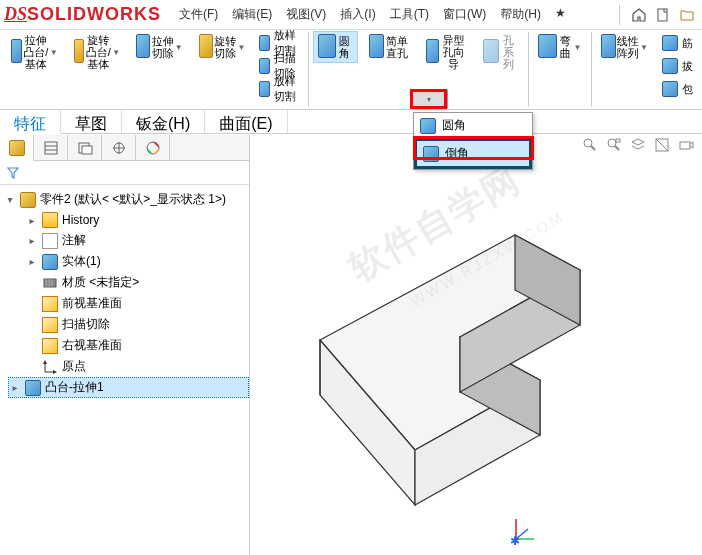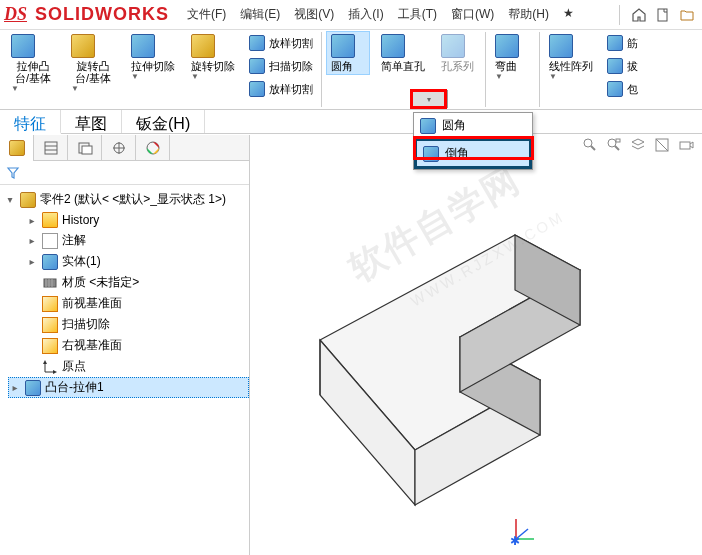--- a/index.html
+++ b/index.html
@@ -8,7 +8,7 @@
   
   .titlebar { height: 30px; background: #fff; border-bottom: 1px solid #ddd; display: flex; align-items: center; padding: 0 4px; }
   .logo { color: #d62027; font-weight: bold; display: flex; align-items: center; margin-right: 14px; }
-  .logo-ds { font-style: italic; font-size: 18px; margin-right: 8px; font-family: Georgia, serif; text-decoration: underline; }
+  .logo-ds { font-style: italic; font-size: 18px; margin-right: 0; font-family: Georgia, serif; text-decoration: underline; }
   .logo-text { font-size: 18px; letter-spacing: 1px; }
   .menubar { display: flex; gap: 6px; }
   .menu-item { padding: 2px 4px; cursor: pointer; font-size: 12px; color: #333; }

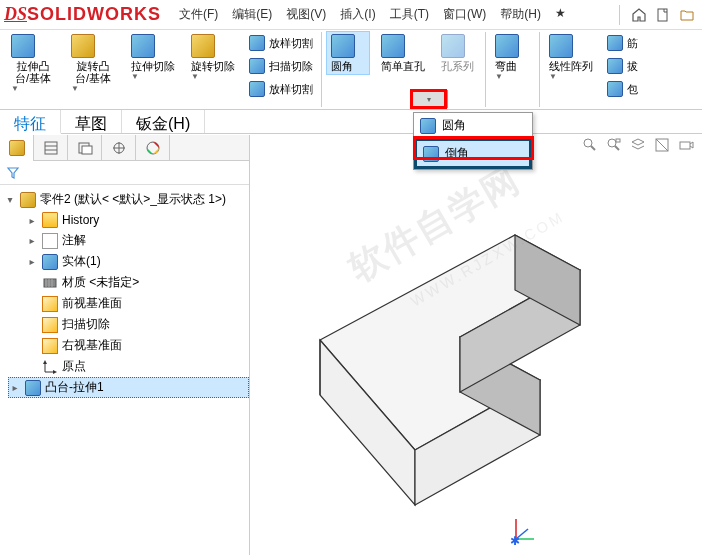--- a/index.html
+++ b/index.html
@@ -20,7 +20,7 @@
   .ribbon { height: 80px; background: #fff; border-bottom: 1px solid #ccc; display: flex; padding: 2px 4px; gap: 2px; }
   .rgroup { display: flex; flex-direction: column; align-items: center; padding: 0 3px; gap: 1px; }
   .rgroup.vsplit { border-right: 1px solid #ccc; padding-right: 6px; }
-  .rbtn-lg { display: flex; flex-direction: column; align-items: flex-start; cursor: pointer; padding: 2px 4px; min-width: 42px; text-align: center; }
+  .rbtn-lg { display: flex; flex-direction: row; align-items: center; cursor: pointer; padding: 2px 4px; min-width: 42px; text-align: center; }
   .rbtn-lg.selected { background: #cce8ff; outline: 1px solid #99d1ff; }
   .rbtn-lg .ic { width: 24px; height: 24px; margin-bottom: 2px; }
   .rbtn-lg .lbl { font-size: 11px; line-height: 12px; max-width: 44px; }

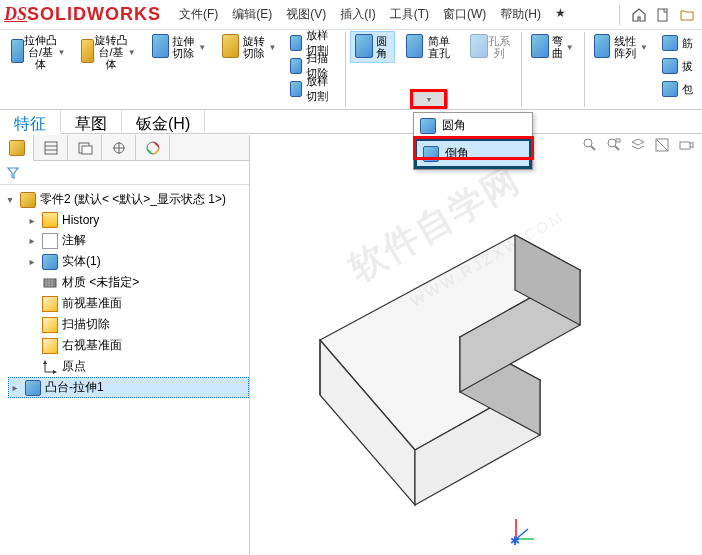--- a/index.html
+++ b/index.html
@@ -176,6 +176,12 @@
       <div class="lbl">简单直孔</div>
     </div>
   </div>
+  <div class="rgroup">
+    <div class="rbtn-lg">
+      <div class="ic icon-box"></div>
+      <div class="lbl">异型孔向导</div>
+    </div>
+  </div>
   <div class="rgroup vsplit">
     <div class="rbtn-lg" style="opacity:0.5">
       <div class="ic icon-box"></div>

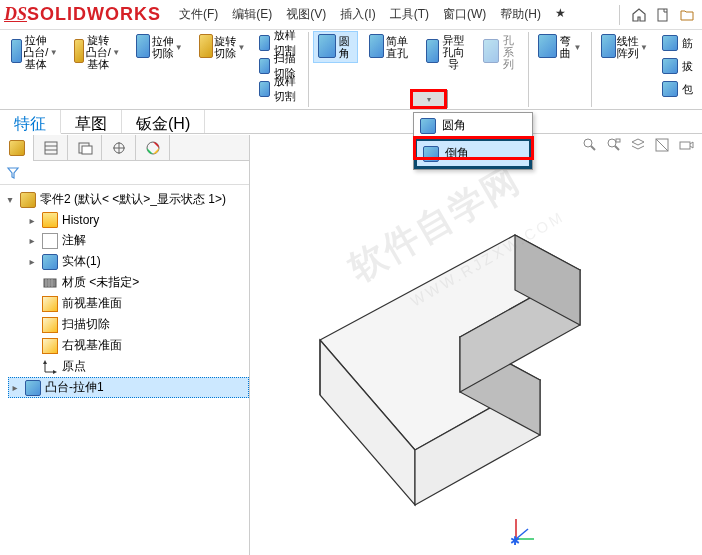--- a/index.html
+++ b/index.html
@@ -242,6 +242,7 @@
   <div class="tab active">特征</div>
   <div class="tab">草图</div>
   <div class="tab">钣金(H)</div>
+  <div class="tab">曲面(E)</div>
 </div>
 
 <div class="sidebar">

